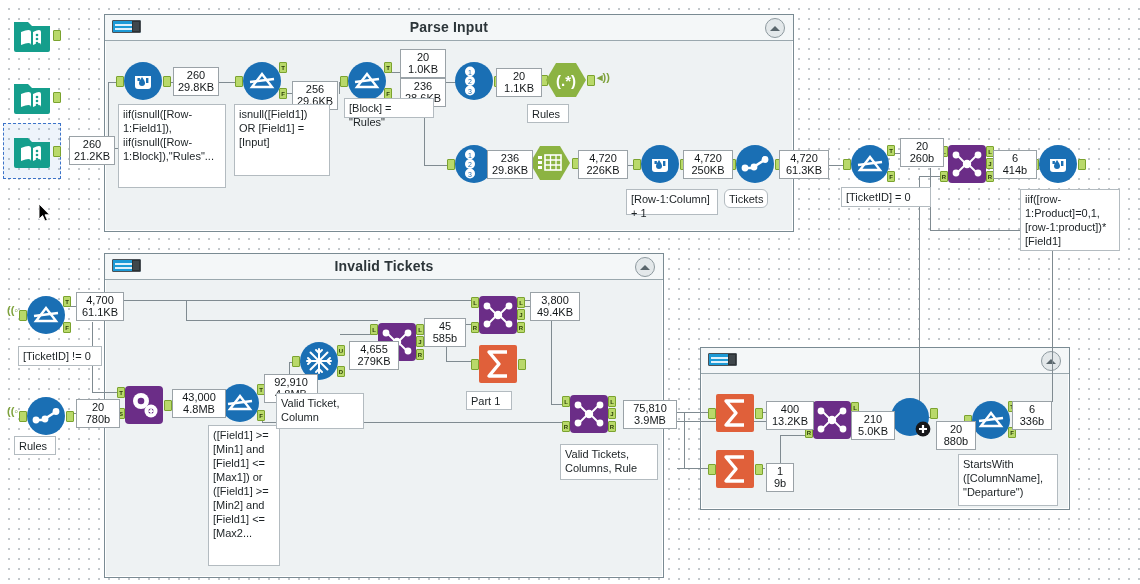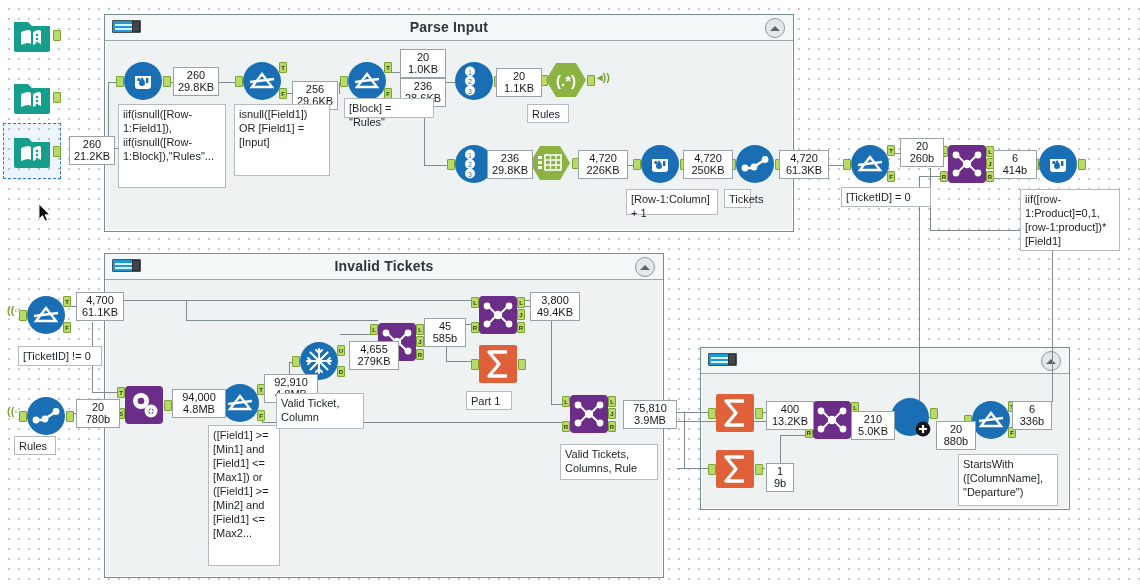--- a/index.html
+++ b/index.html
@@ -672,7 +672,7 @@
 <div class="annot" style="left:344px;top:98px;width:90px;height:20px;">[Block] = "Rules"</div>
 <div class="annot" style="left:527px;top:104px;width:42px;height:19px;">Rules</div>
 <div class="annot" style="left:626px;top:189px;width:92px;height:26px;">[Row-1:Column] + 1</div>
-<div class="annot" style="left:724px;top:189px;width:27px;height:19px;">Tickets</div>
+<div class="annot" style="left:724px;top:189px;width:44px;height:19px;border-radius:6px;">Tickets</div>
 <div class="annot" style="left:841px;top:187px;width:90px;height:20px;">[TicketID] = 0</div>
 <div class="annot" style="left:1020px;top:189px;width:100px;height:62px;">iif([row-1:Product]=0,1, [row-1:product])* [Field1]</div>
 <div class="annot" style="left:18px;top:346px;width:84px;height:20px;">[TicketID] != 0</div>

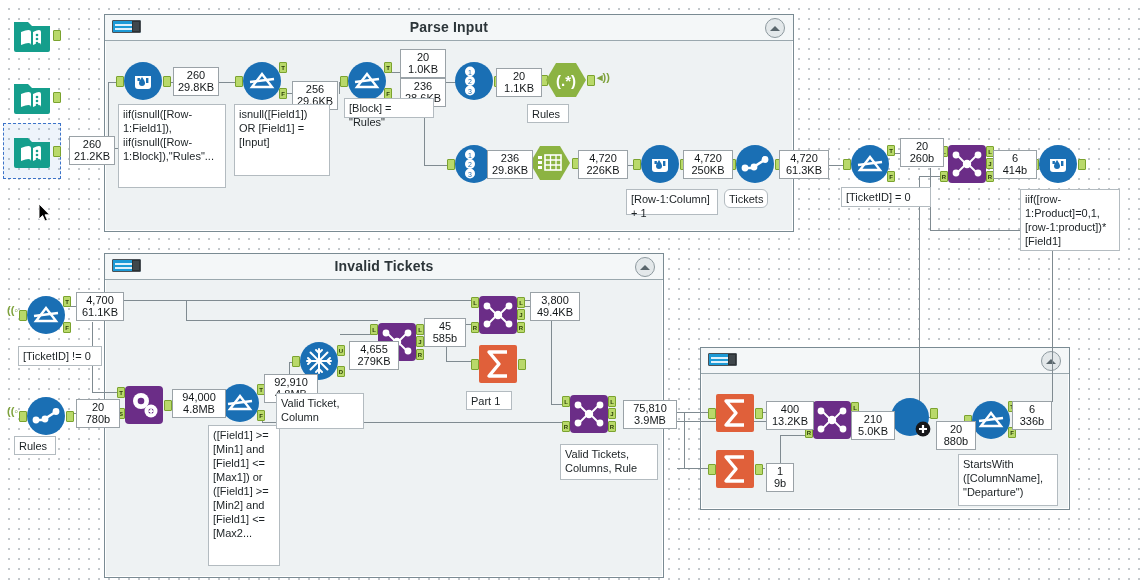--- a/index.html
+++ b/index.html
@@ -655,7 +655,7 @@
 <div class="bubble" style="left:993px;top:150px;width:44px;"><span>6</span><br><span>414b</span></div>
 <div class="bubble" style="left:76px;top:292px;width:48px;"><span>4,700</span><br><span>61.1KB</span></div>
 <div class="bubble" style="left:76px;top:399px;width:44px;"><span>20</span><br><span>780b</span></div>
-<div class="bubble" style="left:172px;top:389px;width:54px;"><span>94,000</span><br><span>4.8MB</span></div>
+<div class="bubble" style="left:172px;top:389px;width:54px;"><span>43,000</span><br><span>4.8MB</span></div>
 <div class="bubble" style="left:264px;top:374px;width:54px;"><span>92,910</span><br><span>4.8MB</span></div>
 <div class="bubble" style="left:349px;top:341px;width:50px;"><span>4,655</span><br><span>279KB</span></div>
 <div class="bubble" style="left:424px;top:318px;width:42px;"><span>45</span><br><span>585b</span></div>

